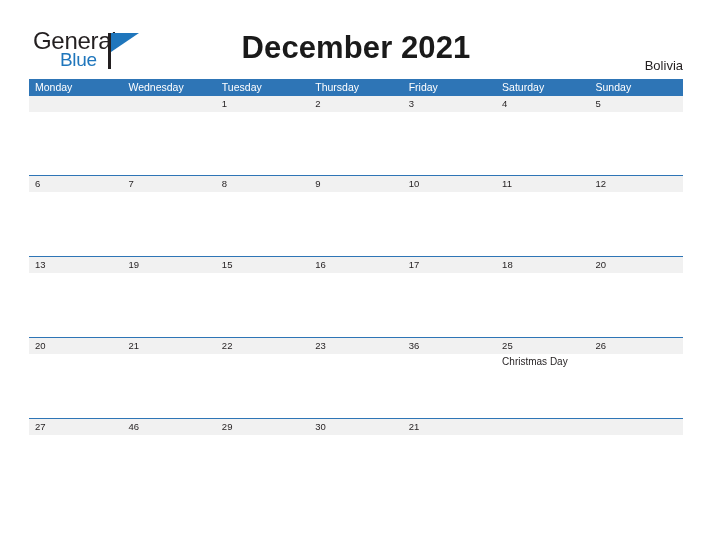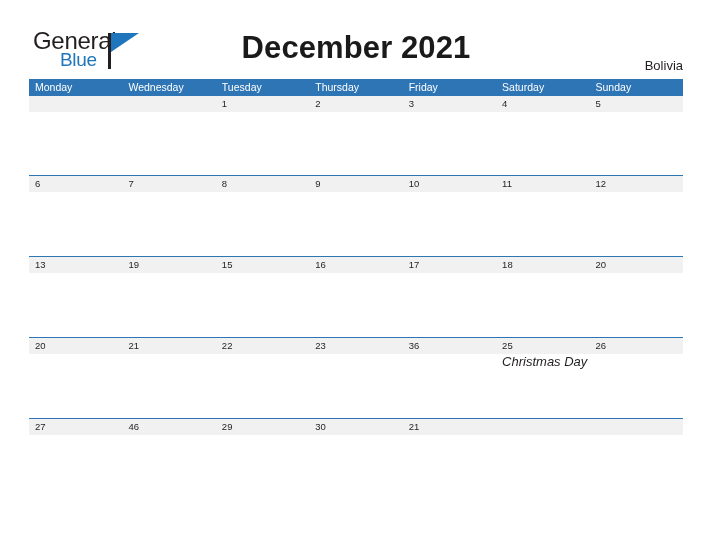--- a/index.html
+++ b/index.html
@@ -151,11 +151,10 @@
     box-sizing: border-box;
   }
   .event-text {
-    font-size: 13px;
+    font-size: 10px;
     line-height: 12px;
     color: #231f20;
     white-space: nowrap;
-    font-style: italic;
   }
 </style>
 </head>

